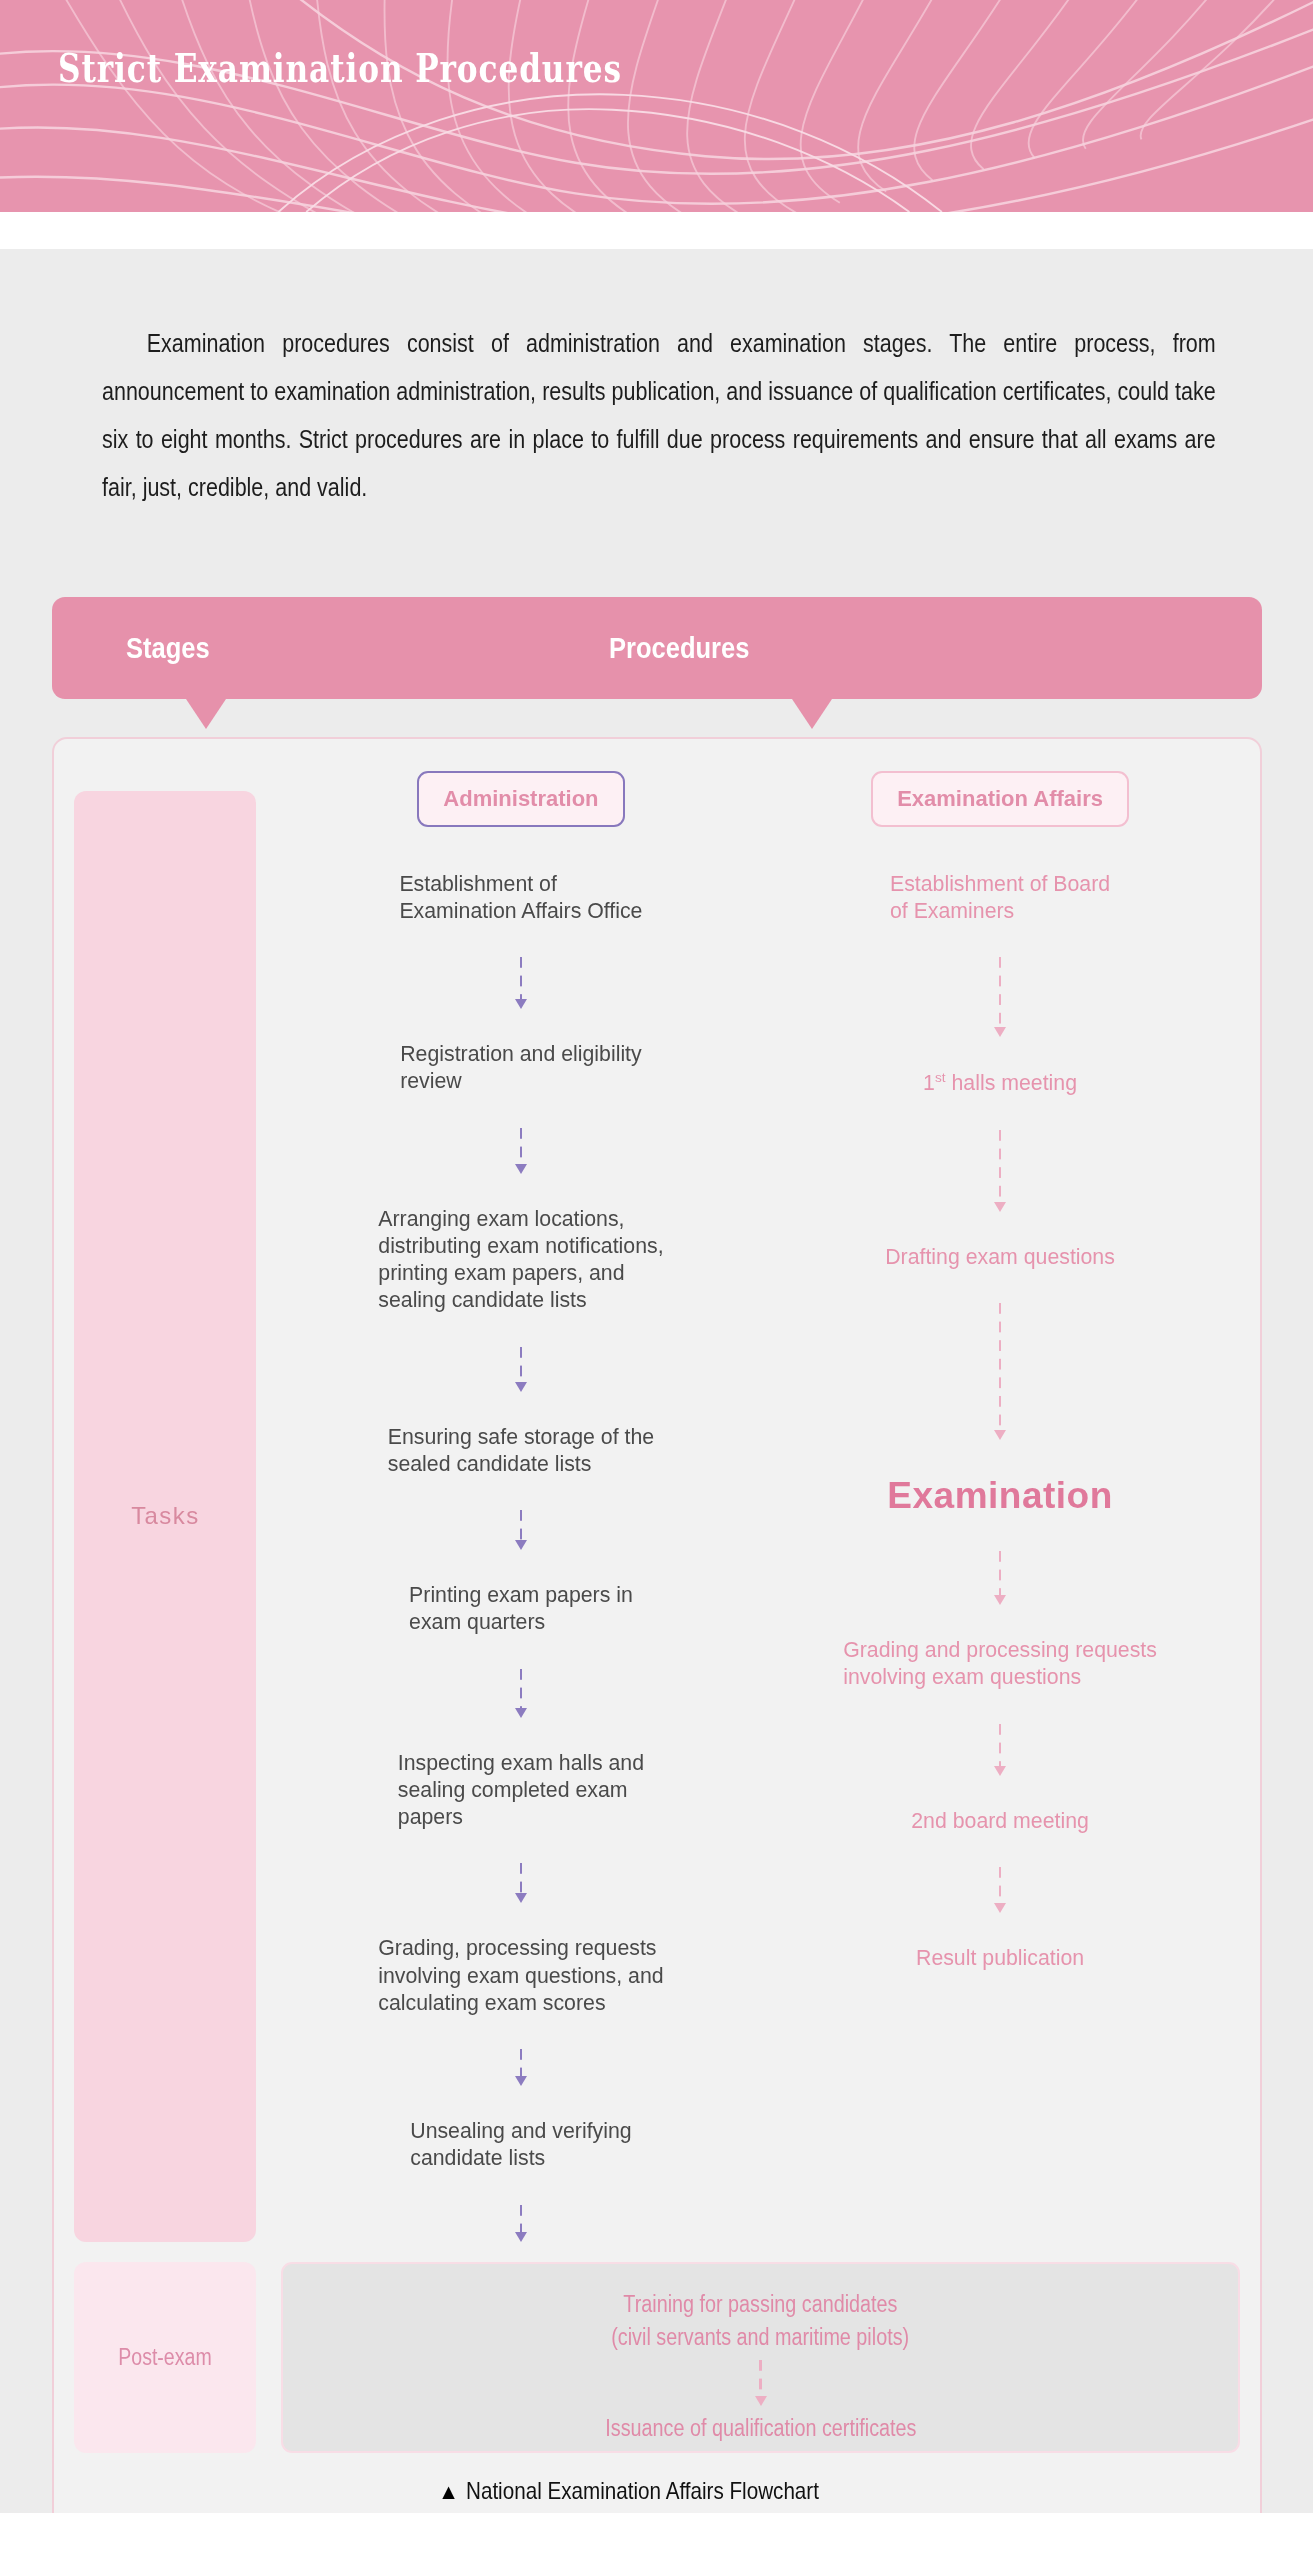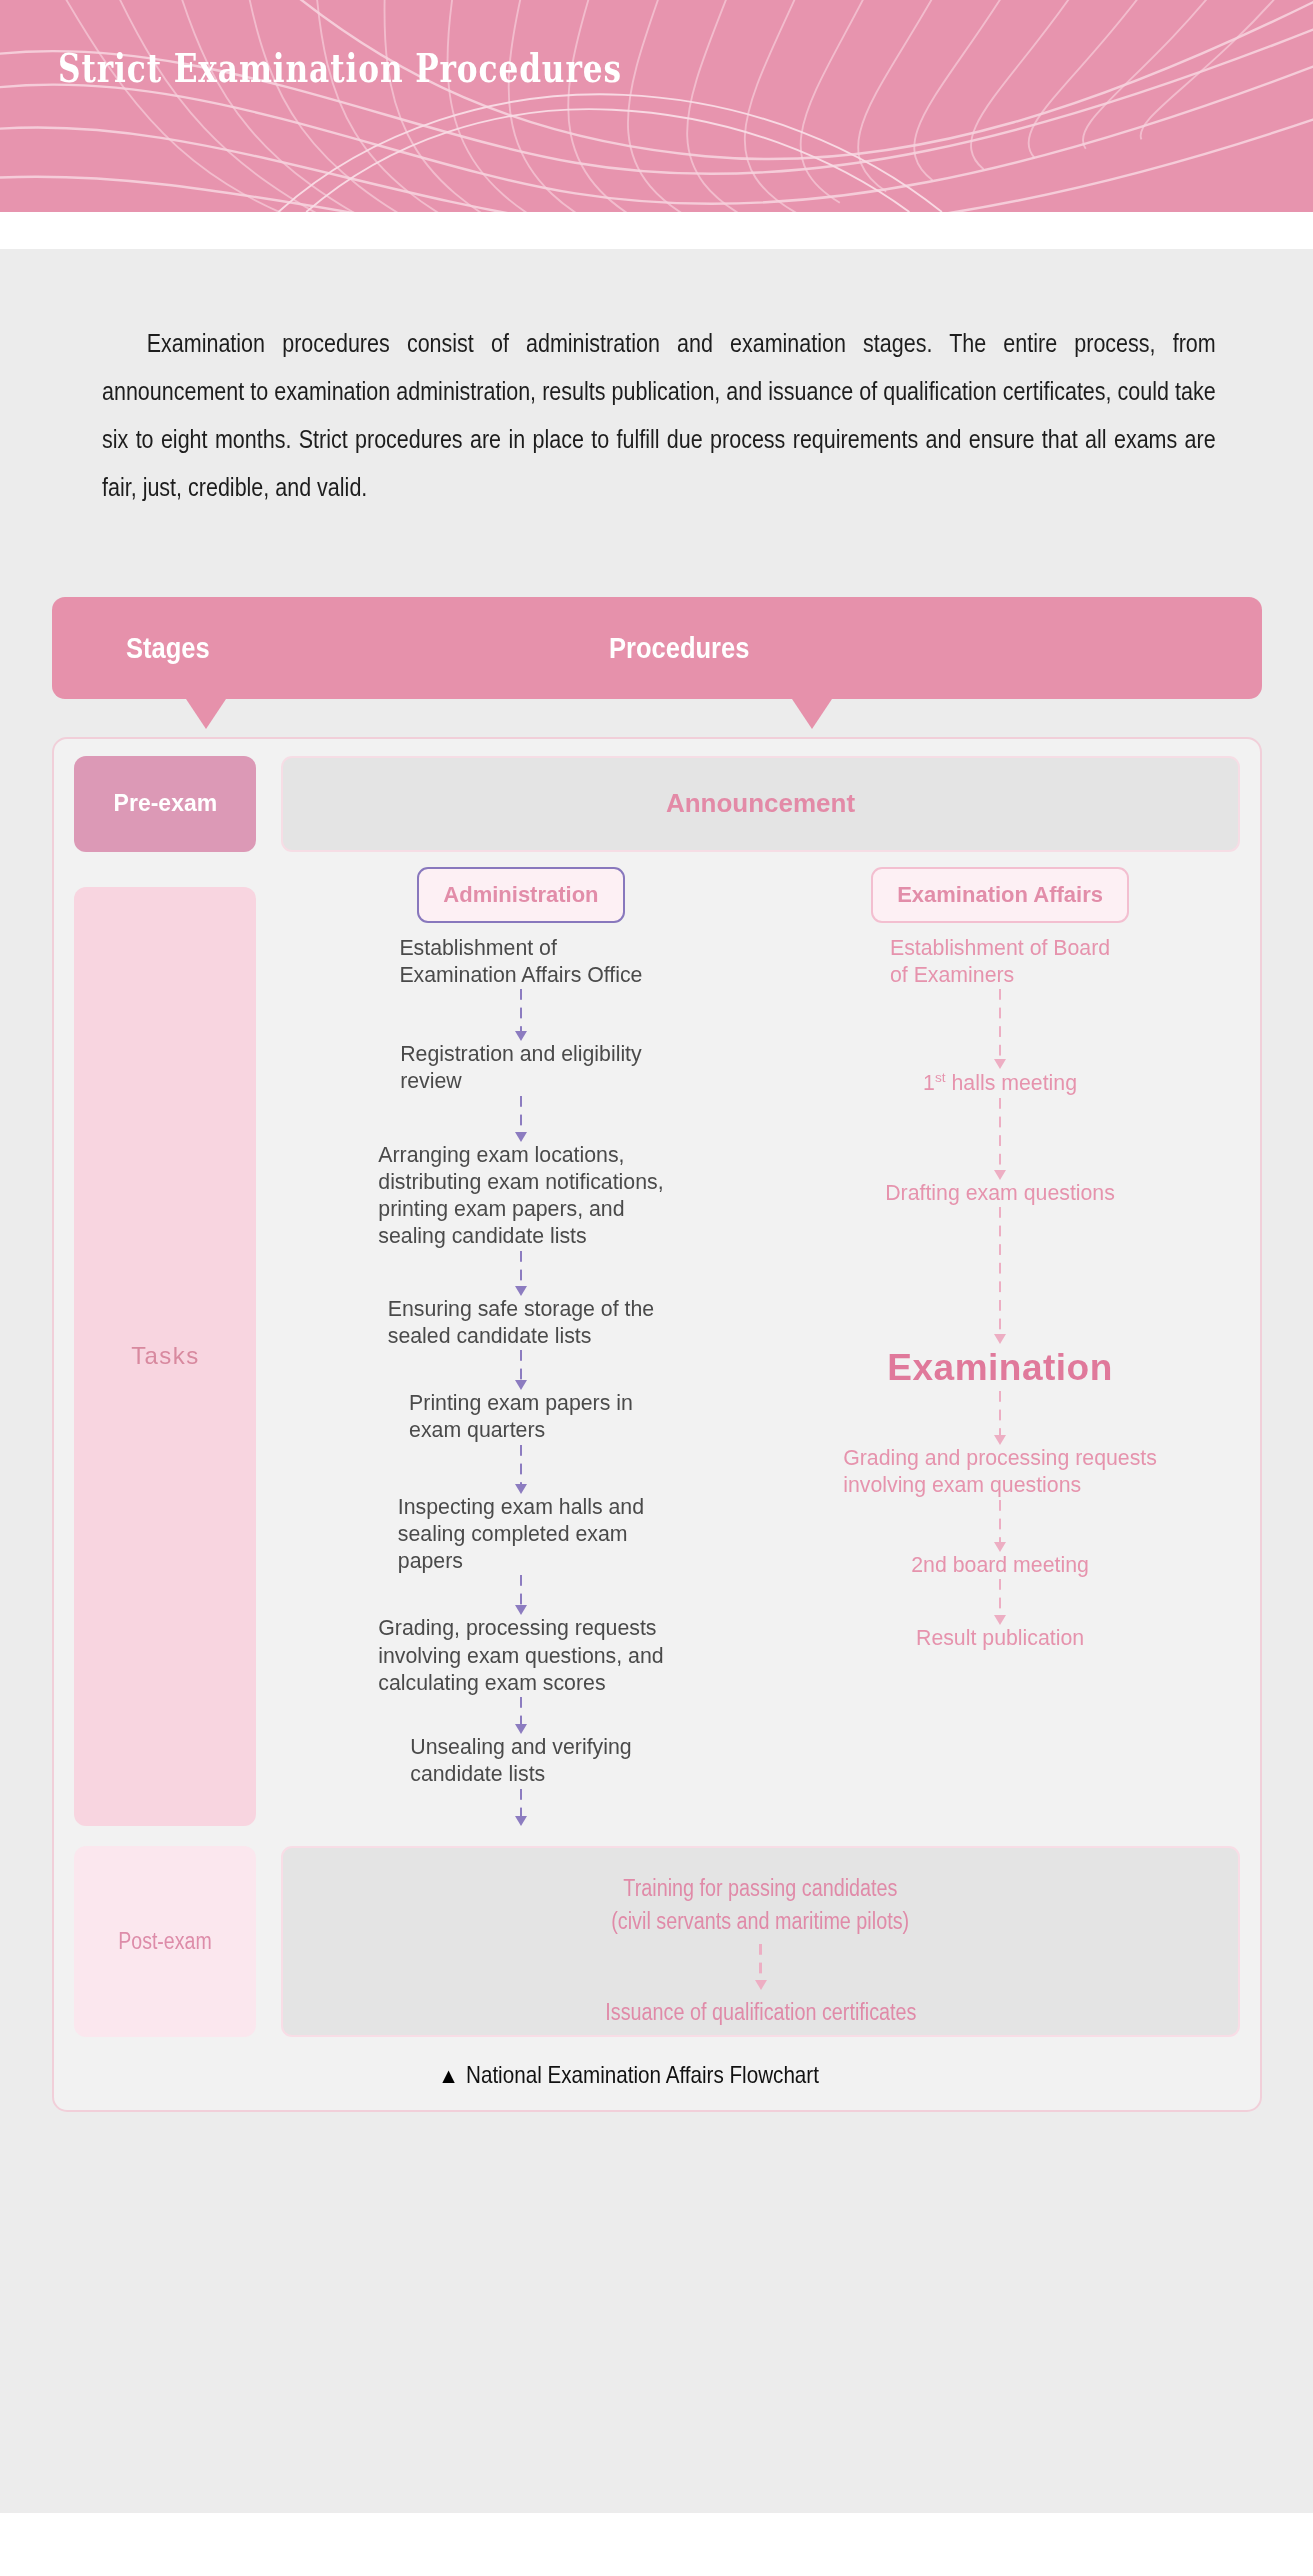--- a/index.html
+++ b/index.html
@@ -316,10 +316,6 @@
 
       <div class="flow-box">
 
-        <div class="row1">
-          <div class="stage-badge stage-pre">Pre-exam</div>
-          <div class="announce-box">Announcement</div>
-        </div>
 
         <div class="row2">
           <div class="stage-tasks">Tasks</div>

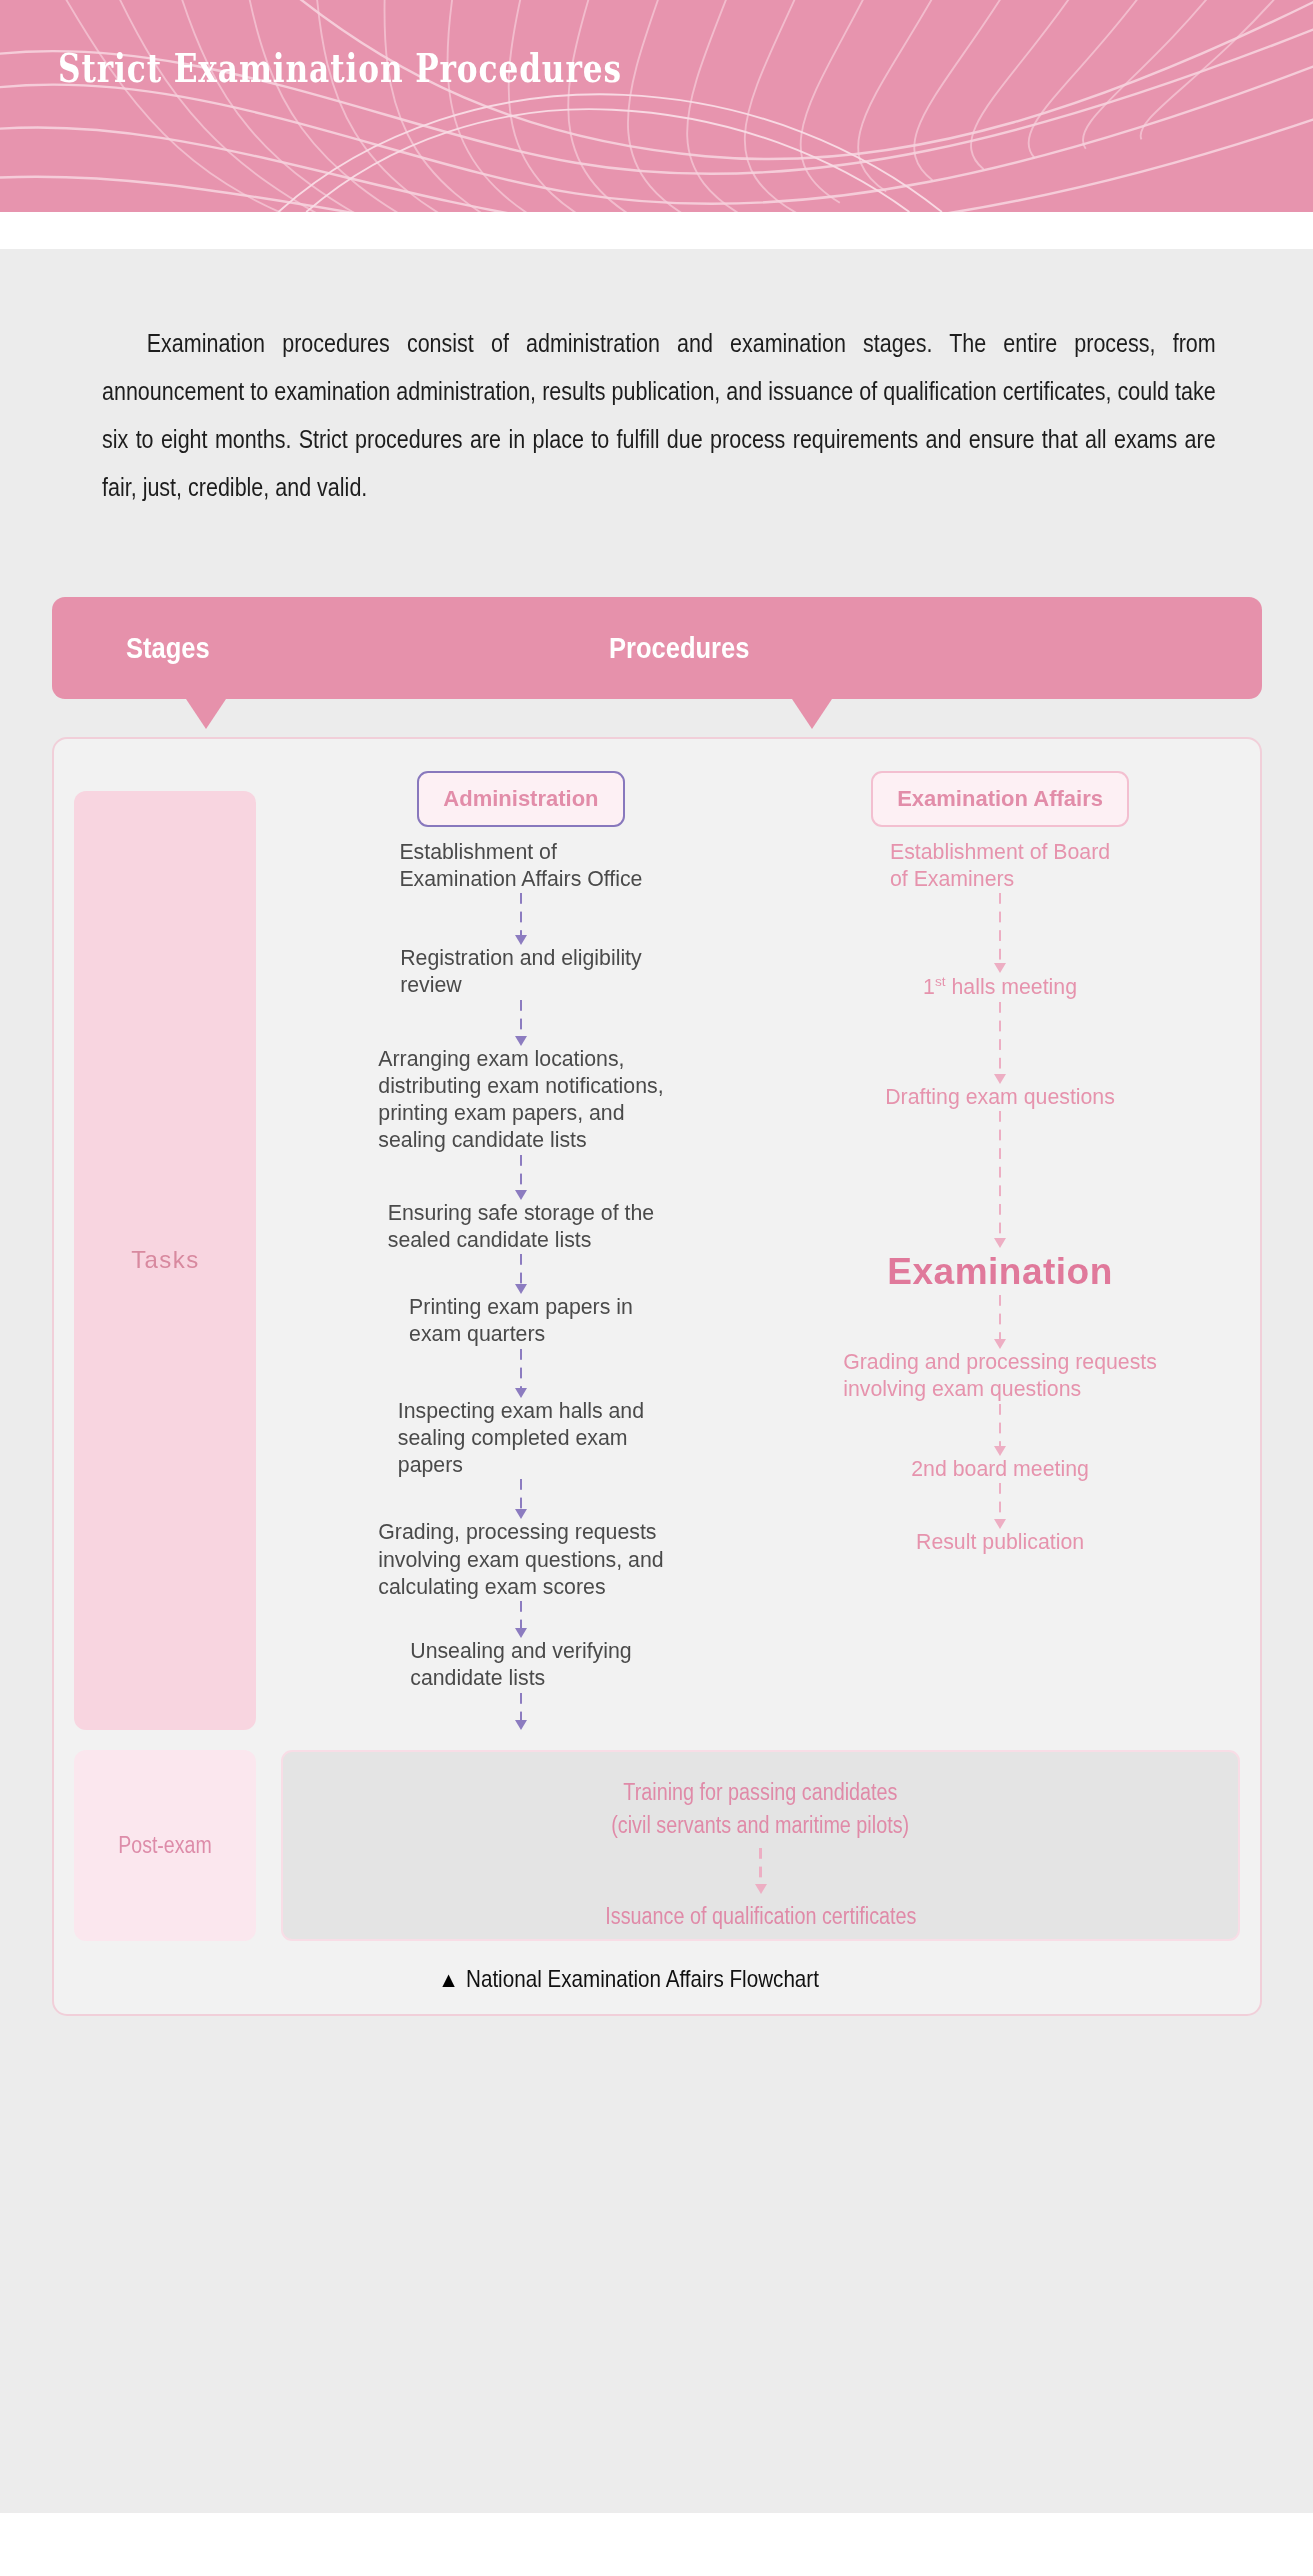--- a/index.html
+++ b/index.html
@@ -170,7 +170,7 @@
     margin-top: 20px;
   }
   .cols { flex: 1; display: flex; }
-  .col { width: 50%; display: flex; flex-direction: column; align-items: center; }
+  .col { width: 50%; display: flex; flex-direction: column; align-items: center; gap: 32px; }
 
   .col-head {
     border-radius: 11px;

